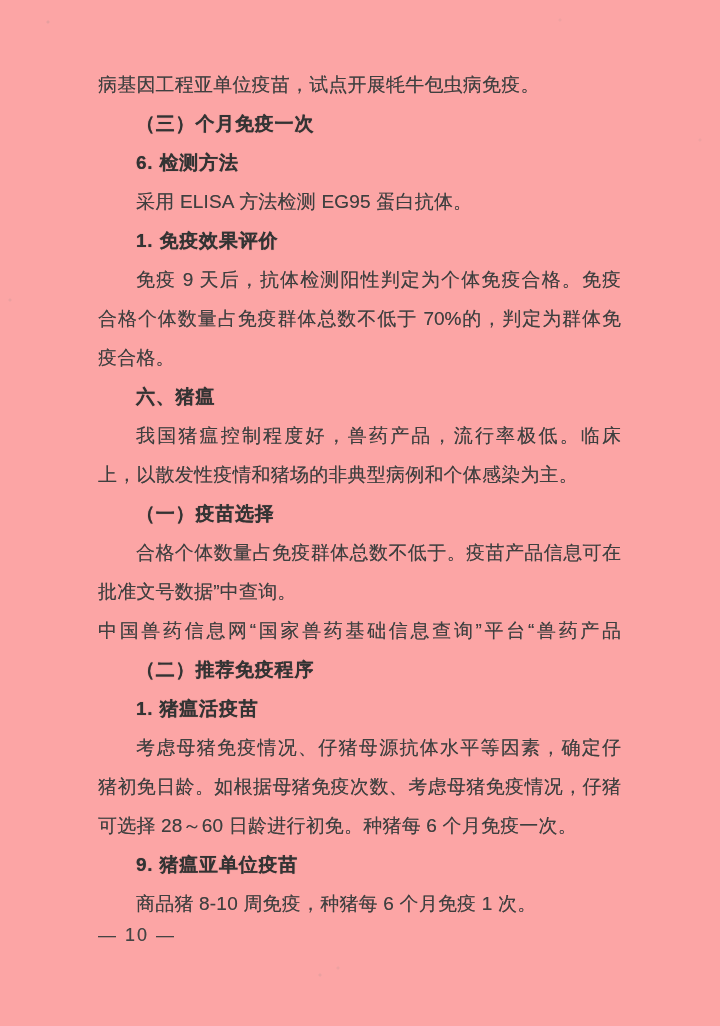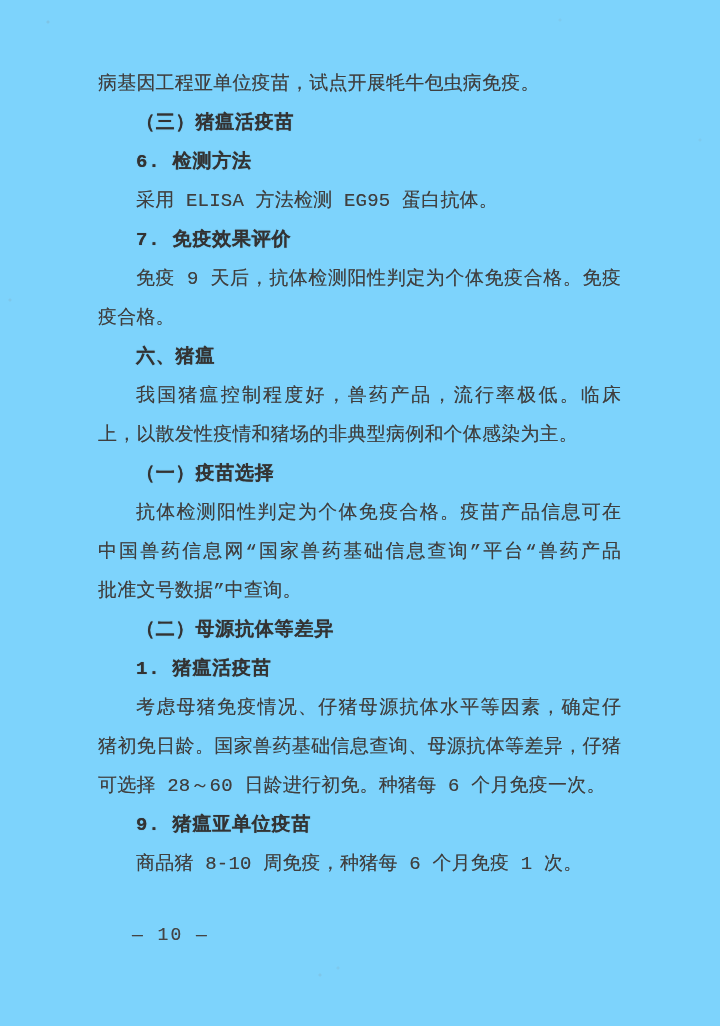--- a/index.html
+++ b/index.html
@@ -12,9 +12,9 @@
     width: 720px;
     height: 1026px;
     margin: 0 auto;
-    background: #7dd3fc;
+    background: #fca5a5;
     overflow: hidden;
-    font-family: Liberation Mono, monospace;
+    font-family: Liberation Sans, sans-serif;
     color: #3f3f3f;
   }
   

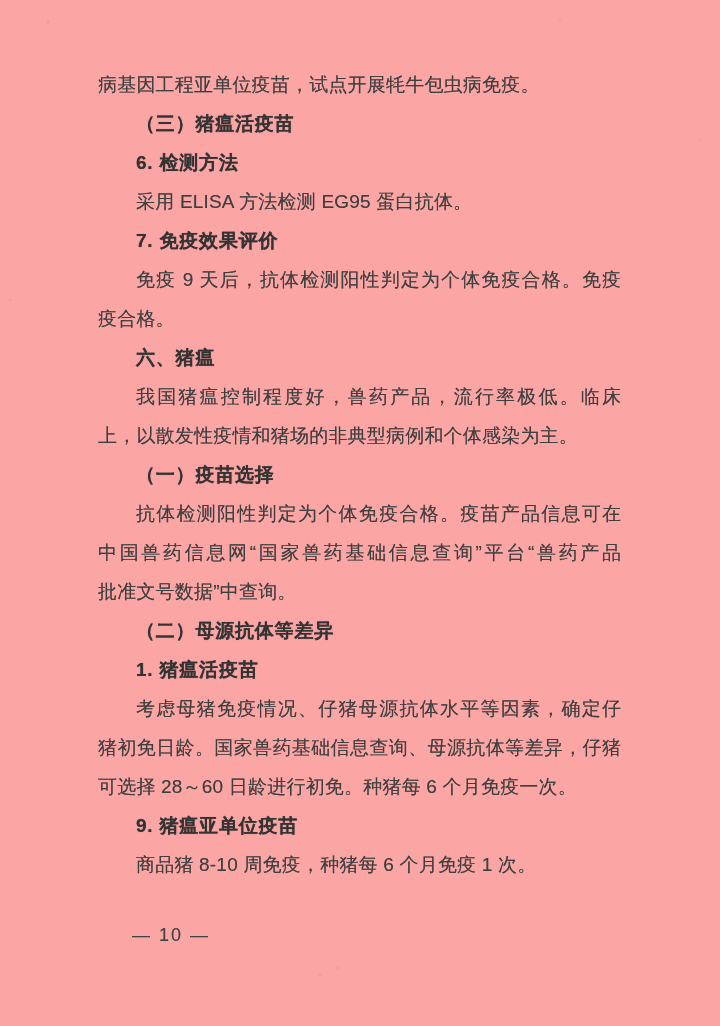--- a/index.html
+++ b/index.html
@@ -78,7 +78,7 @@
 <div class="page">
   <div class="content">
       <div class="line">病基因工程亚单位疫苗，试点开展牦牛包虫病免疫。</div>
-      <div class="line heading indent">（三）猪瘟活疫苗</div>
+      <div class="line heading indent">（三）个月免疫一次</div>
       <div class="line heading indent">6. 检测方法</div>
       <div class="line indent">采用 ELISA 方法检测 EG95 蛋白抗体。</div>
       <div class="line heading indent">7. 免疫效果评价</div>

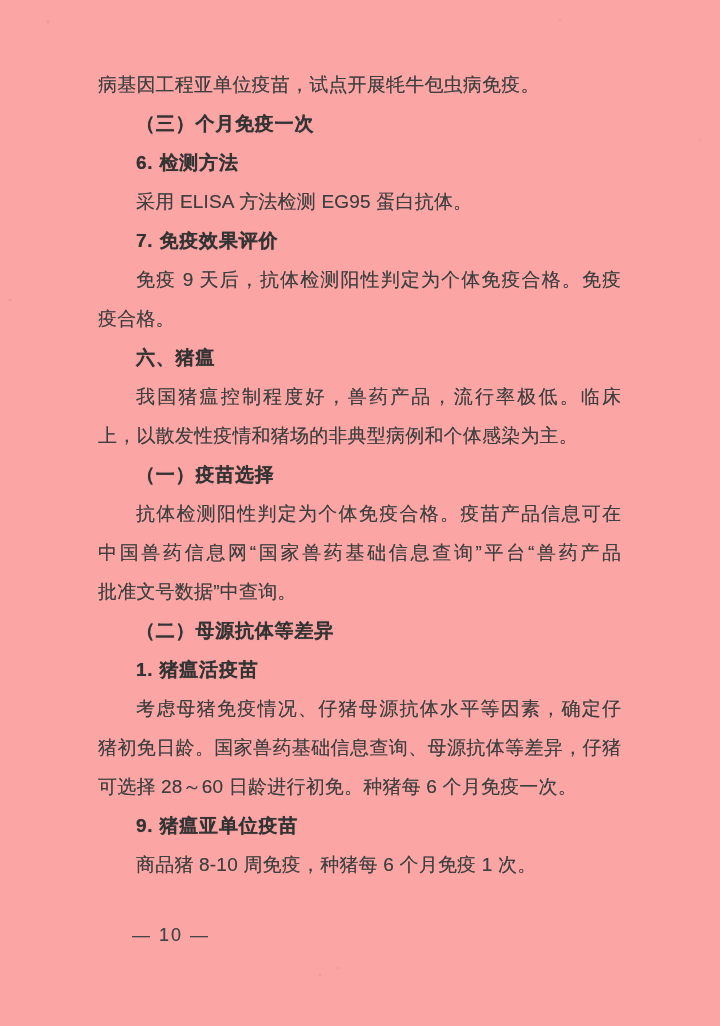--- a/index.html
+++ b/index.html
@@ -81,7 +81,7 @@
       <div class="line heading indent">（三）个月免疫一次</div>
       <div class="line heading indent">6. 检测方法</div>
       <div class="line indent">采用 ELISA 方法检测 EG95 蛋白抗体。</div>
-      <div class="line heading indent">7. 免疫效果评价</div>
+      <div class="line heading indent">1. 免疫效果评价</div>
       <div class="line indent justify">免疫 9 天后，抗体检测阳性判定为个体免疫合格。免疫</div>
       <div class="line">疫合格。</div>
       <div class="line heading indent">六、猪瘟</div>

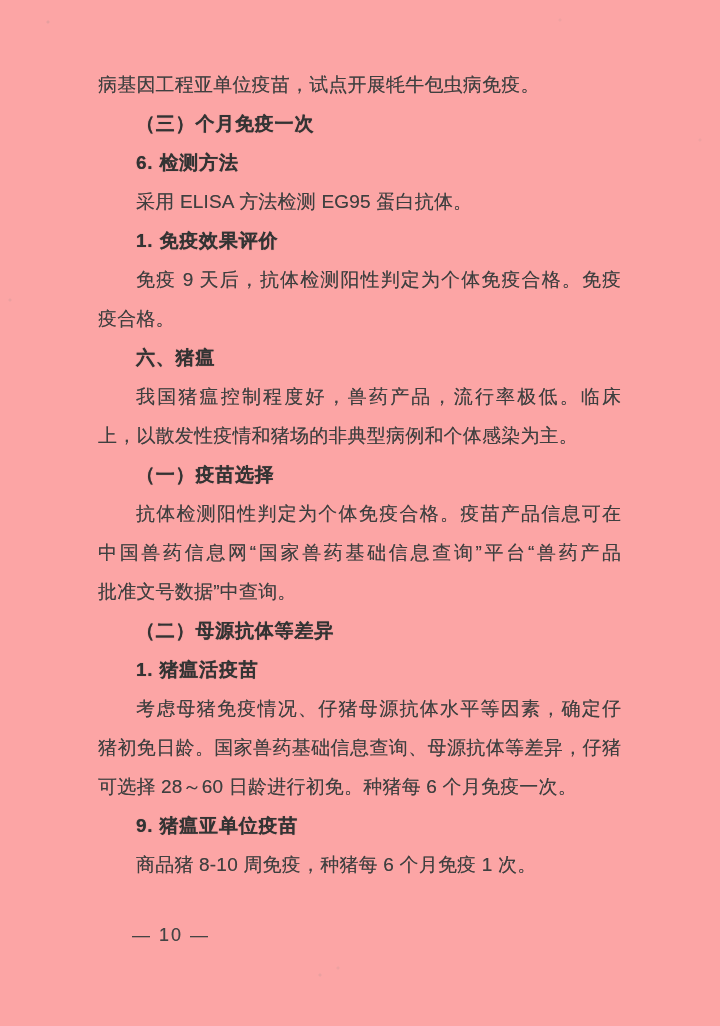--- a/index.html
+++ b/index.html
@@ -83,6 +83,7 @@
       <div class="line indent">采用 ELISA 方法检测 EG95 蛋白抗体。</div>
       <div class="line heading indent">1. 免疫效果评价</div>
       <div class="line indent justify">免疫 9 天后，抗体检测阳性判定为个体免疫合格。免疫</div>
+      <div class="line justify">合格个体数量占免疫群体总数不低于 70%的，判定为群体免</div>
       <div class="line">疫合格。</div>
       <div class="line heading indent">六、猪瘟</div>
       <div class="line indent justify">我国猪瘟控制程度好，兽药产品，流行率极低。临床</div>

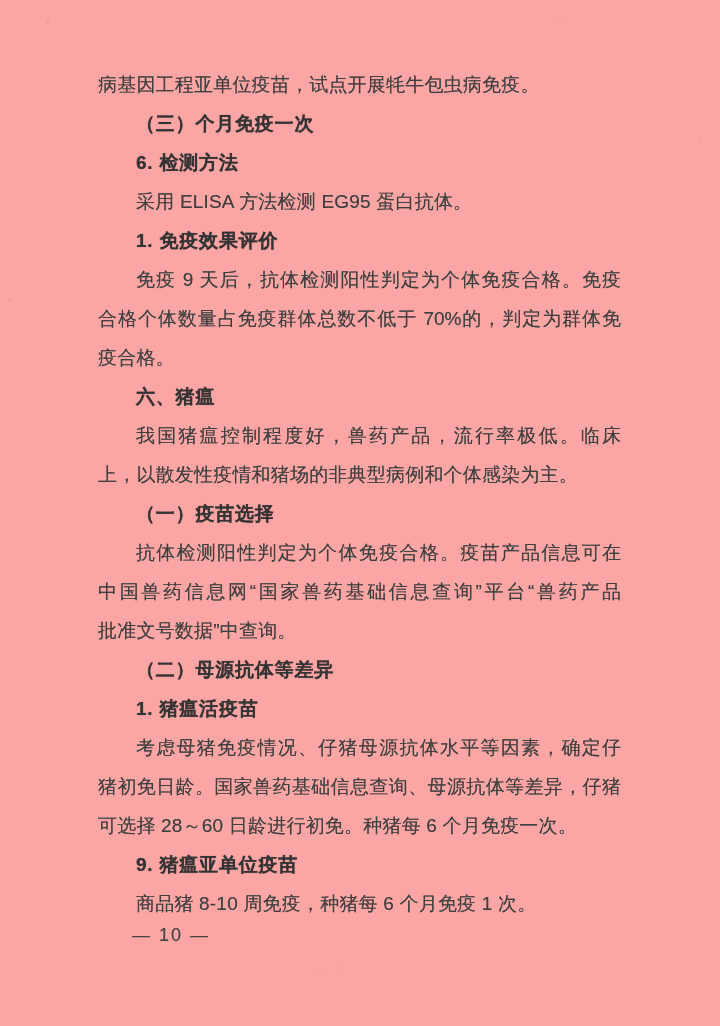--- a/index.html
+++ b/index.html
@@ -89,7 +89,7 @@
       <div class="line indent justify">我国猪瘟控制程度好，兽药产品，流行率极低。临床</div>
       <div class="line">上，以散发性疫情和猪场的非典型病例和个体感染为主。</div>
       <div class="line heading indent">（一）疫苗选择</div>
-      <div class="line indent justify">抗体检测阳性判定为个体免疫合格。疫苗产品信息可在</div>
+      <div class="line indent justify">合格个体数量占免疫群体总数不低于。疫苗产品信息可在</div>
       <div class="line justify">中国兽药信息网“国家兽药基础信息查询”平台“兽药产品</div>
       <div class="line">批准文号数据”中查询。</div>
       <div class="line heading indent">（二）母源抗体等差异</div>

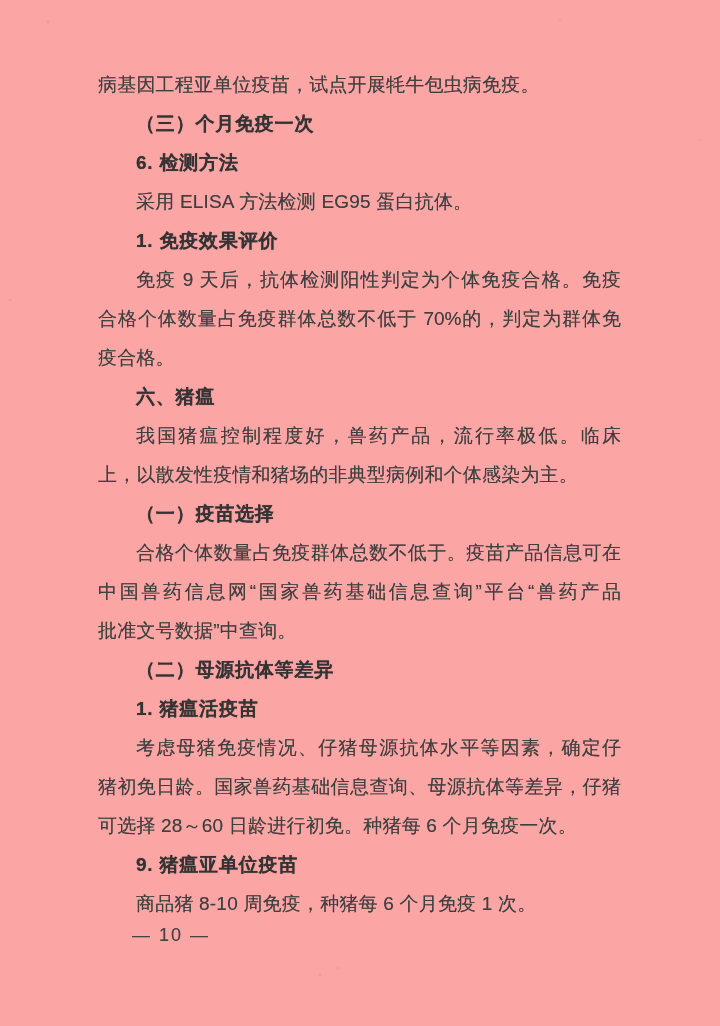--- a/index.html
+++ b/index.html
@@ -90,8 +90,8 @@
       <div class="line">上，以散发性疫情和猪场的非典型病例和个体感染为主。</div>
       <div class="line heading indent">（一）疫苗选择</div>
       <div class="line indent justify">合格个体数量占免疫群体总数不低于。疫苗产品信息可在</div>
+      <div class="line">批准文号数据”中查询。</div>
       <div class="line justify">中国兽药信息网“国家兽药基础信息查询”平台“兽药产品</div>
-      <div class="line">批准文号数据”中查询。</div>
       <div class="line heading indent">（二）母源抗体等差异</div>
       <div class="line heading indent">1. 猪瘟活疫苗</div>
       <div class="line indent justify">考虑母猪免疫情况、仔猪母源抗体水平等因素，确定仔</div>

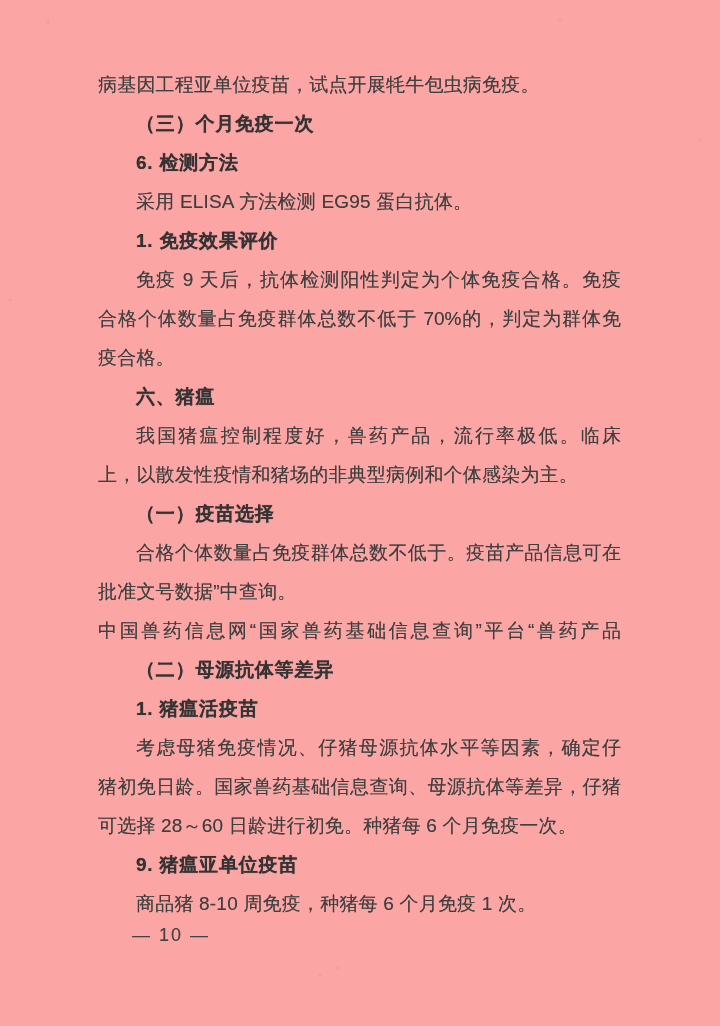--- a/index.html
+++ b/index.html
@@ -92,7 +92,7 @@
       <div class="line indent justify">合格个体数量占免疫群体总数不低于。疫苗产品信息可在</div>
       <div class="line">批准文号数据”中查询。</div>
       <div class="line justify">中国兽药信息网“国家兽药基础信息查询”平台“兽药产品</div>
-      <div class="line heading indent">（二）母源抗体等差异</div>
+      <div class="line heading indent">（二）推荐免疫程序</div>
       <div class="line heading indent">1. 猪瘟活疫苗</div>
       <div class="line indent justify">考虑母猪免疫情况、仔猪母源抗体水平等因素，确定仔</div>
       <div class="line justify">猪初免日龄。国家兽药基础信息查询、母源抗体等差异，仔猪</div>

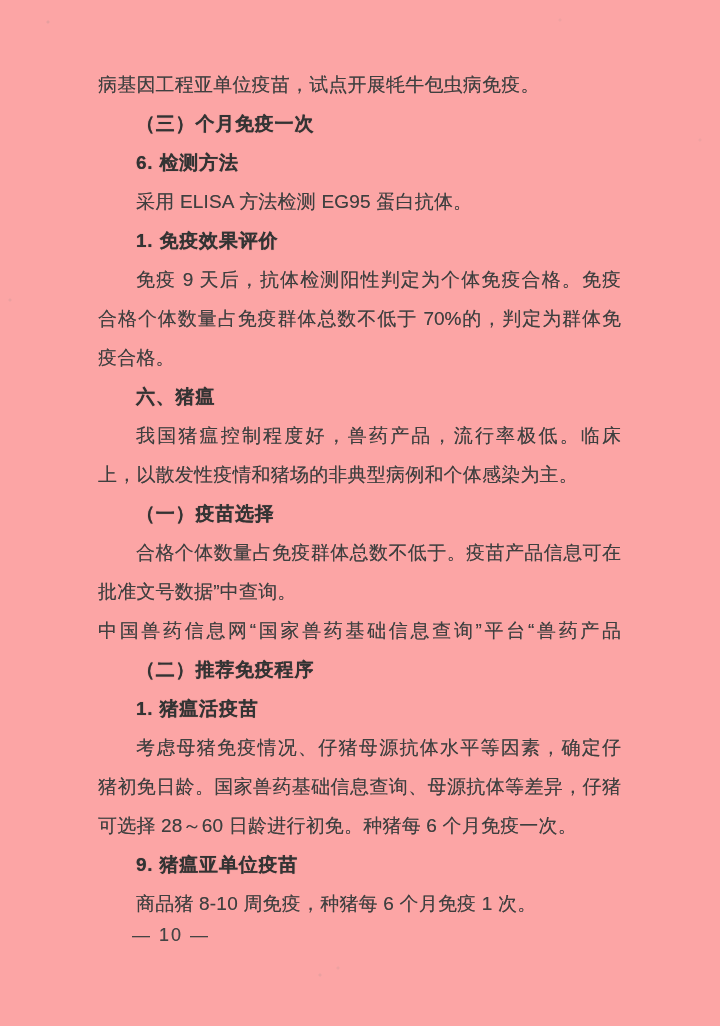--- a/index.html
+++ b/index.html
@@ -95,7 +95,7 @@
       <div class="line heading indent">（二）推荐免疫程序</div>
       <div class="line heading indent">1. 猪瘟活疫苗</div>
       <div class="line indent justify">考虑母猪免疫情况、仔猪母源抗体水平等因素，确定仔</div>
-      <div class="line justify">猪初免日龄。国家兽药基础信息查询、母源抗体等差异，仔猪</div>
+      <div class="line justify">猪初免日龄。如根据母猪免疫次数、考虑母猪免疫情况，仔猪</div>
       <div class="line">可选择 28～60 日龄进行初免。种猪每 6 个月免疫一次。</div>
       <div class="line heading indent">9. 猪瘟亚单位疫苗</div>
       <div class="line indent">商品猪 8-10 周免疫，种猪每 6 个月免疫 1 次。</div>

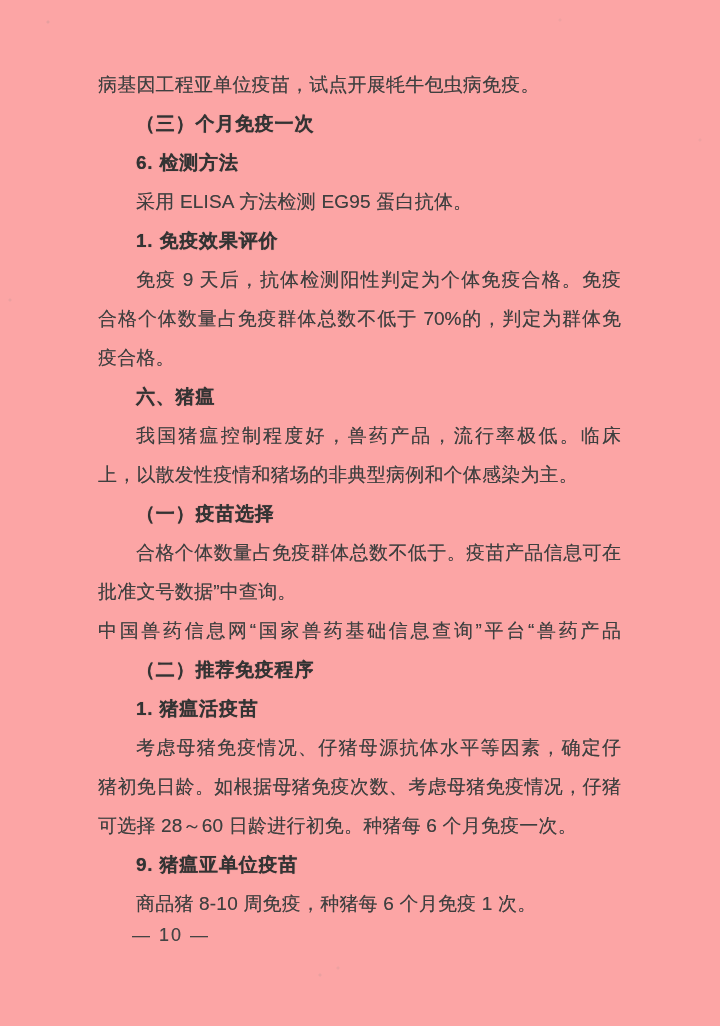--- a/index.html
+++ b/index.html
@@ -69,7 +69,6 @@
     letter-spacing: 2px;
     color: #444444;
     text-shadow: 0 0 0.6px rgba(75,75,75,0.6);
-    margin-left: 34px;
   }
 </style>
 </head>

